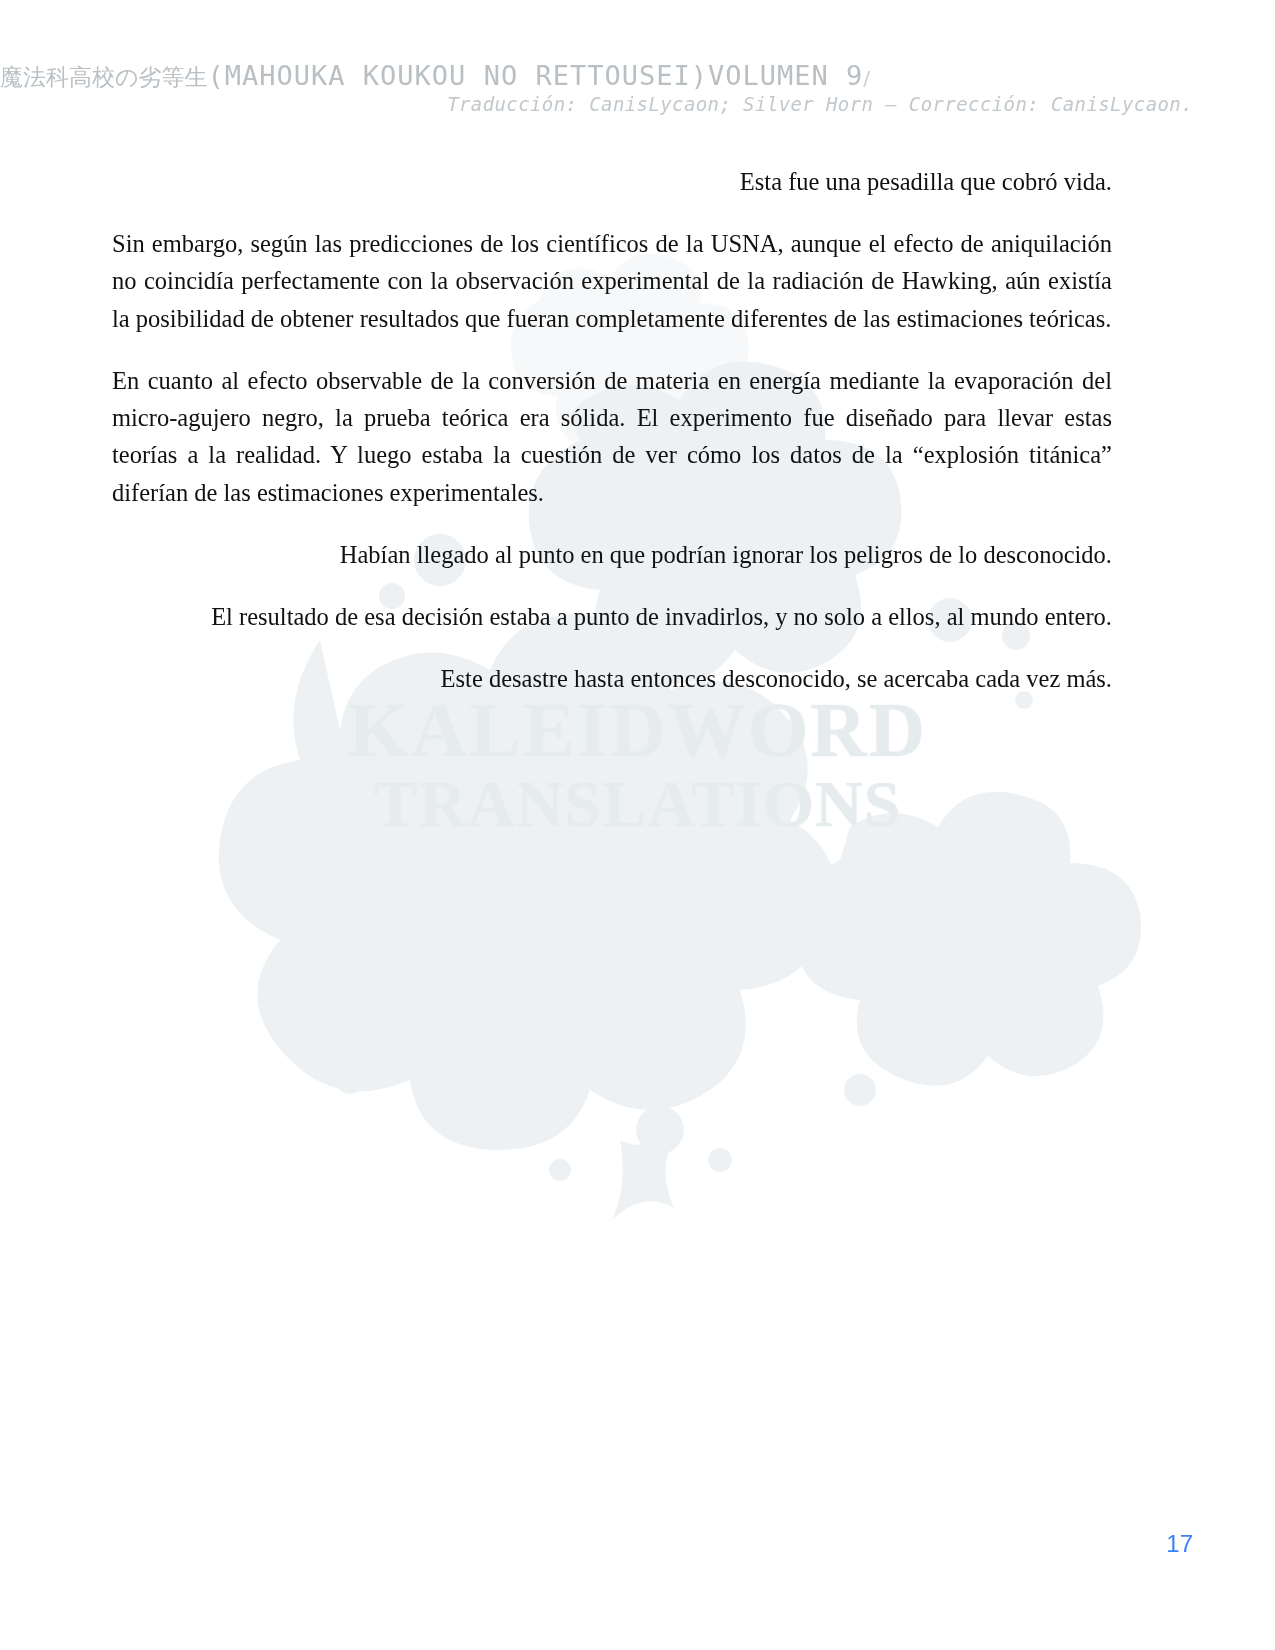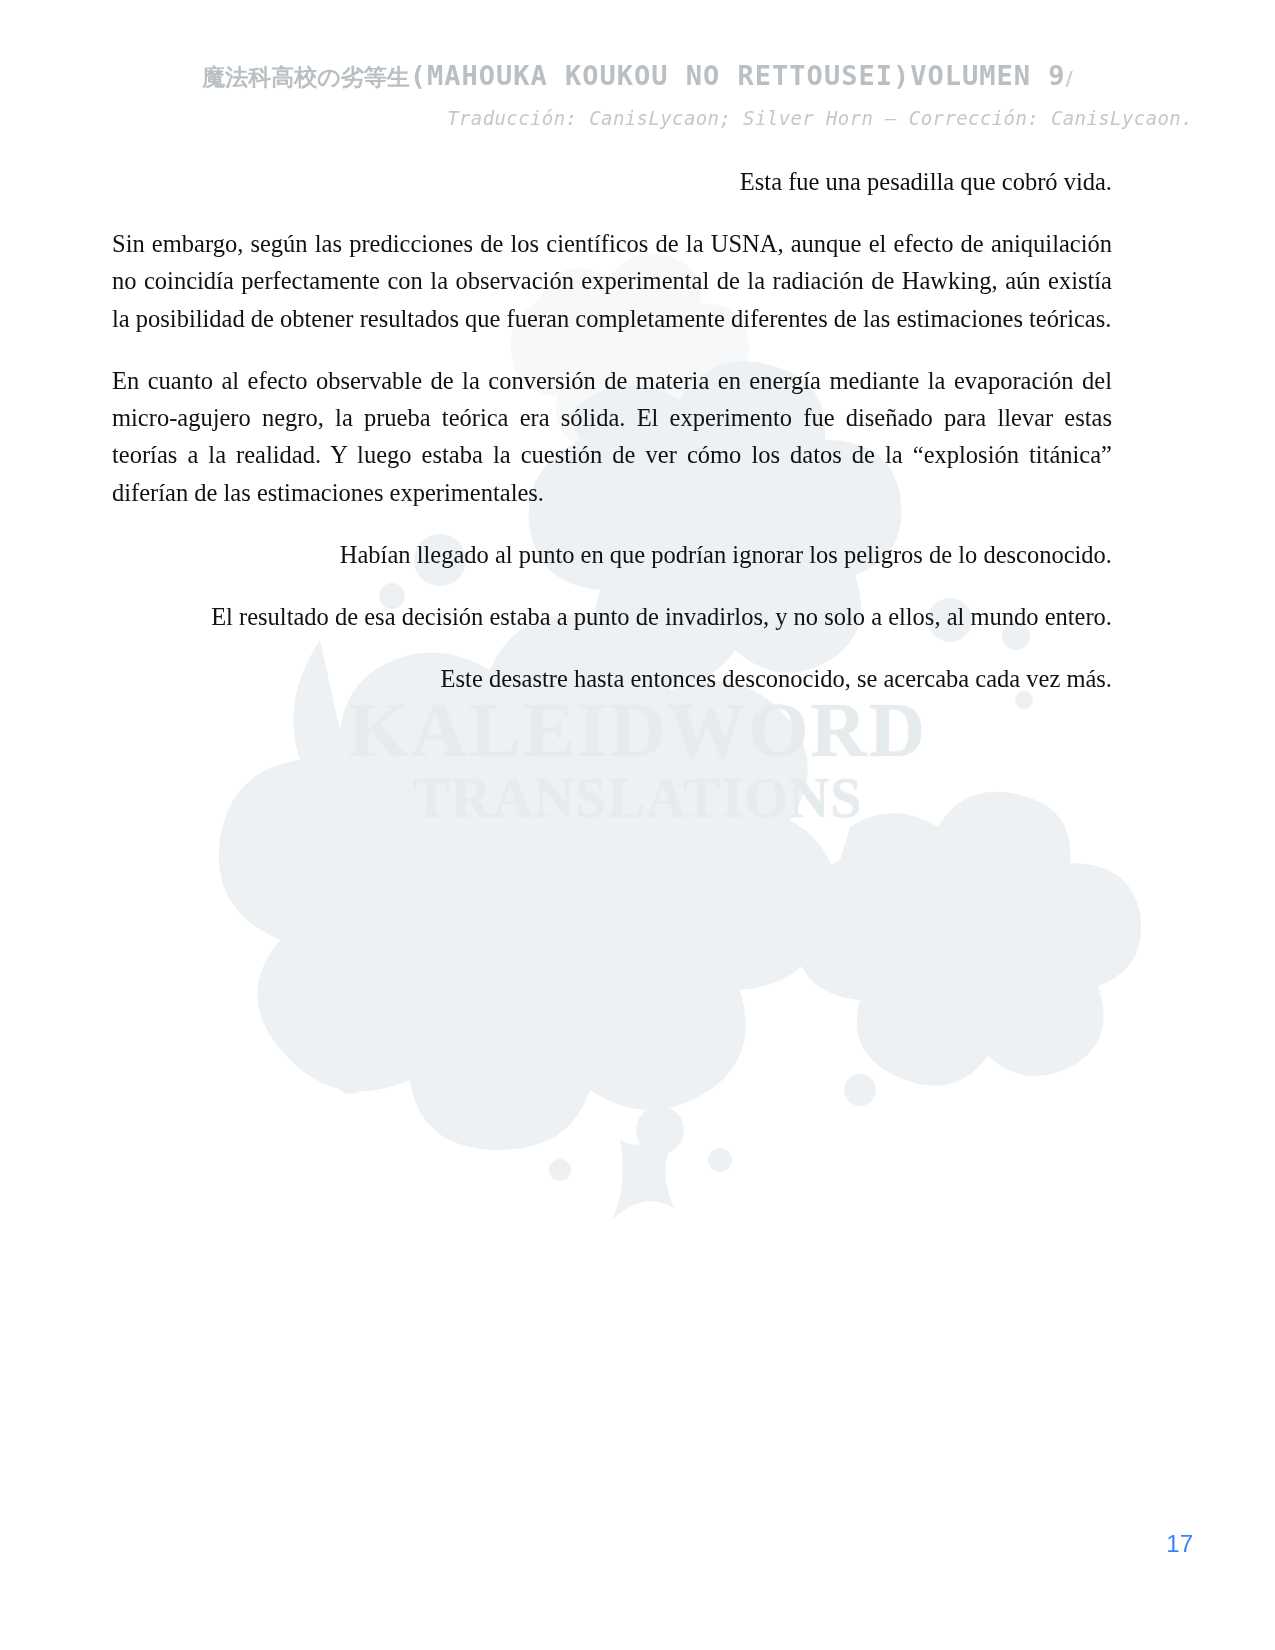--- a/index.html
+++ b/index.html
@@ -65,10 +65,8 @@
     z-index: 2;
   }
   .header-line1 {
-    text-align: center;
     color: #b9bfc3;
     white-space: nowrap;
-    font-weight: bold;
   }
   .header-jp {
     font-family: "DejaVu Sans", sans-serif;

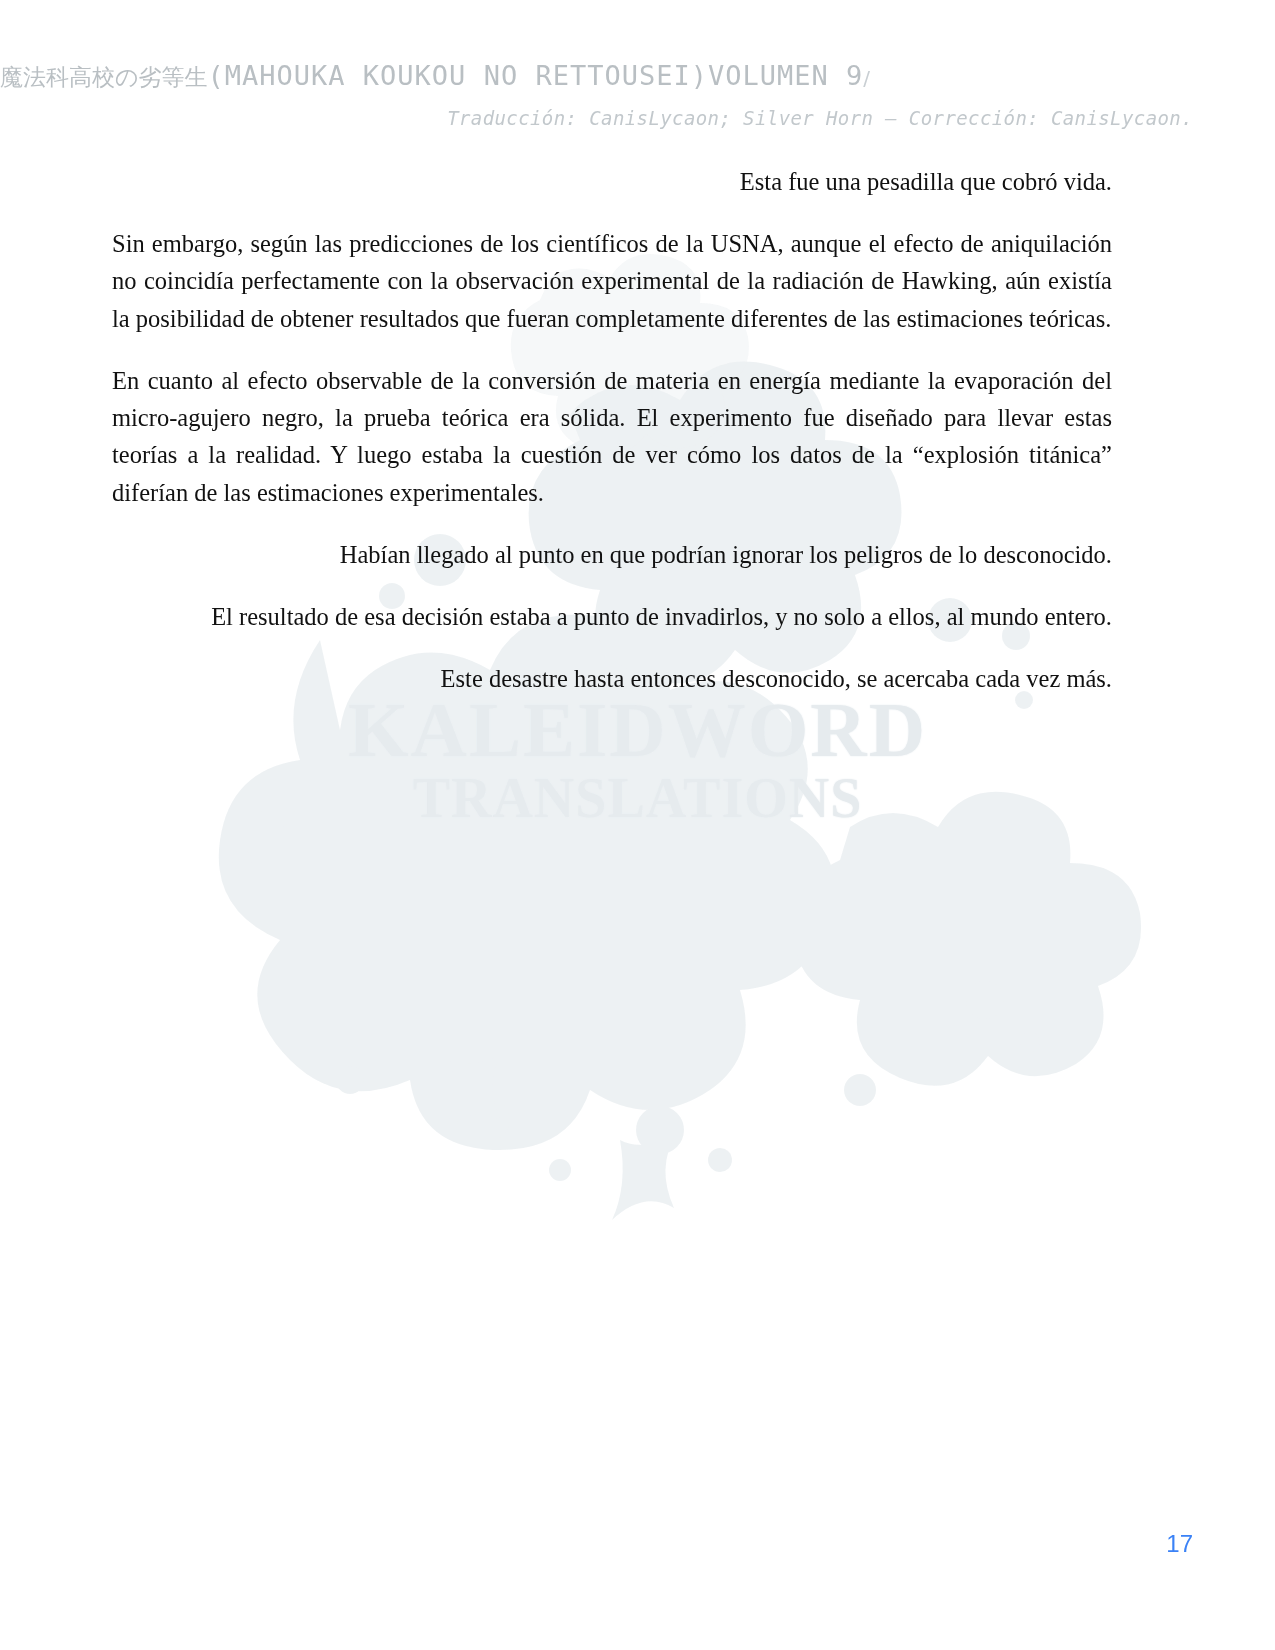--- a/index.html
+++ b/index.html
@@ -92,7 +92,6 @@
     color: #c9cfd3;
   }
   .header-line2 {
-    margin-top: 14px;
     text-align: right;
     padding-right: 82px;
     font-family: "DejaVu Sans Mono", monospace;

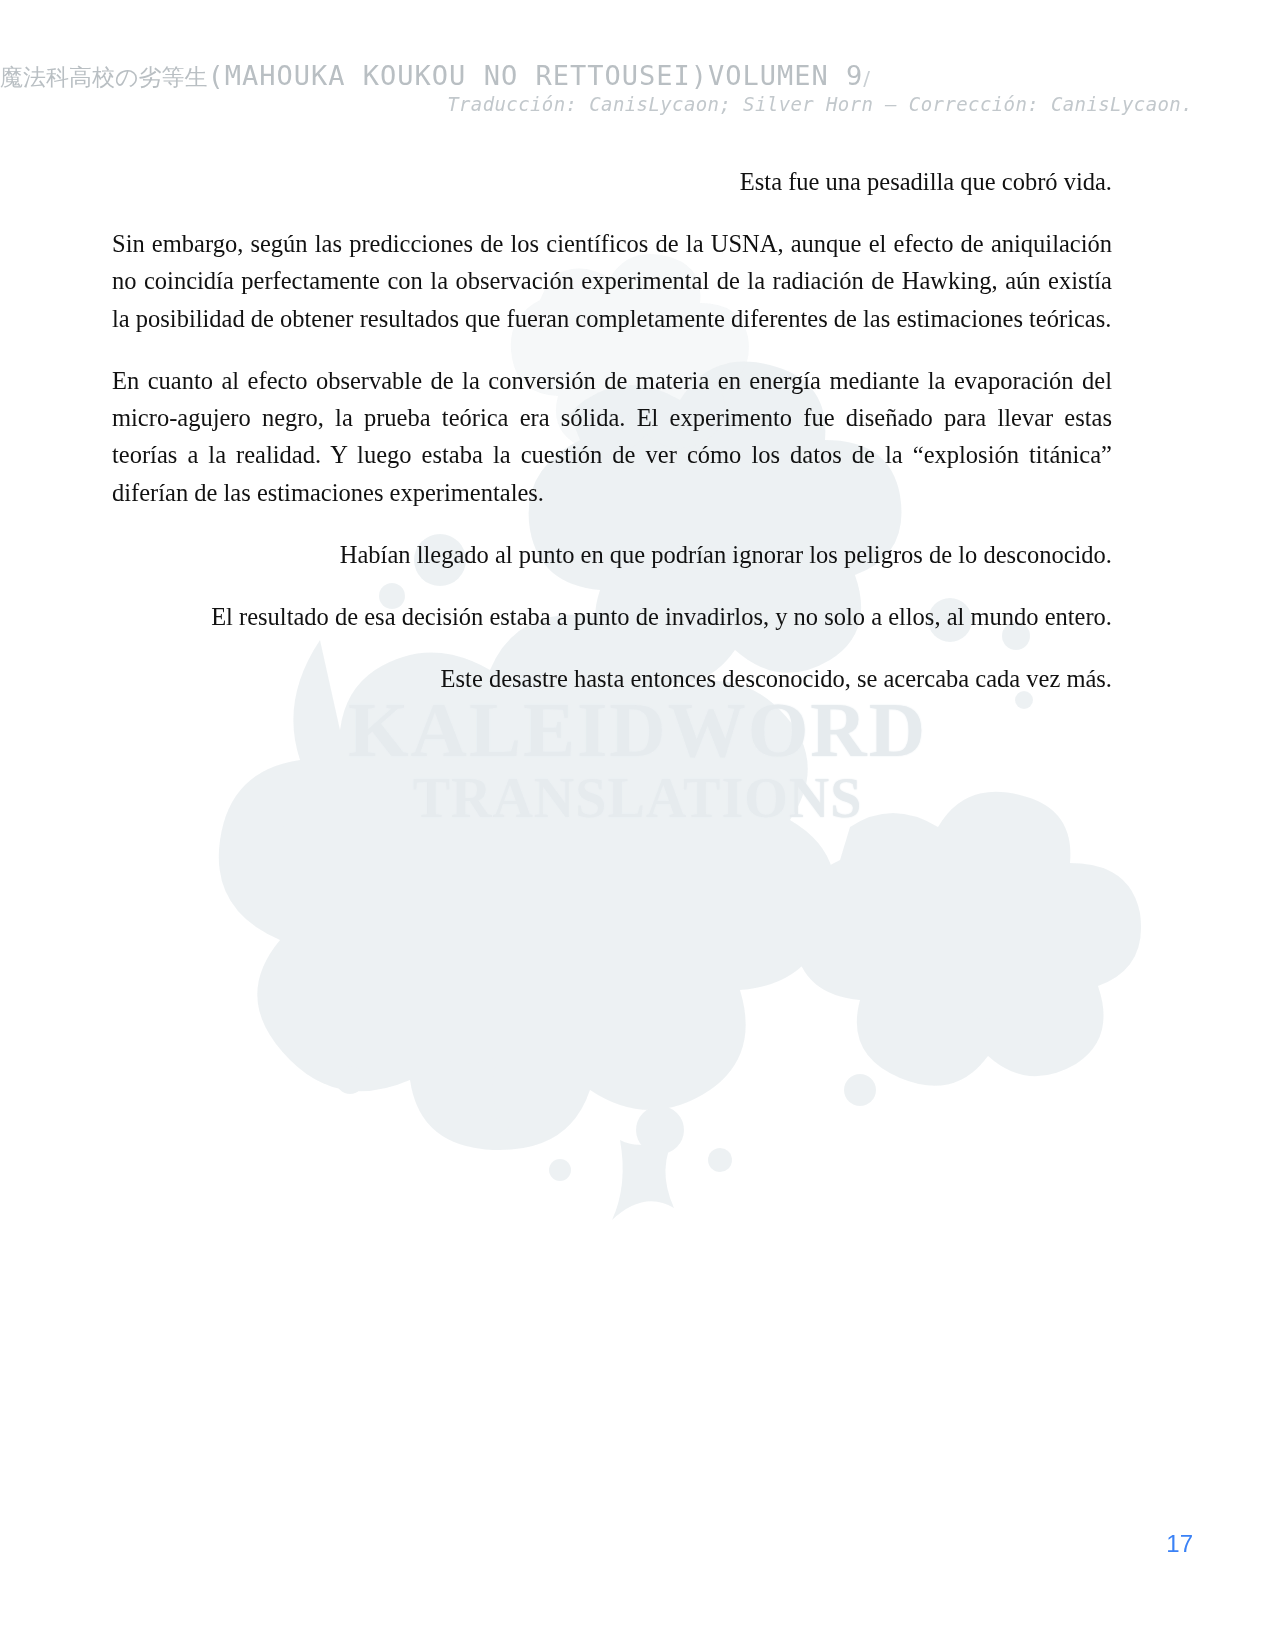--- a/index.html
+++ b/index.html
@@ -51,7 +51,7 @@
   }
   .wm-text .l2 {
     display: block;
-    font-size: 56px;
+    font-size: 66px;
     letter-spacing: 1px;
     font-family: Liberation Serif, serif;
   }

